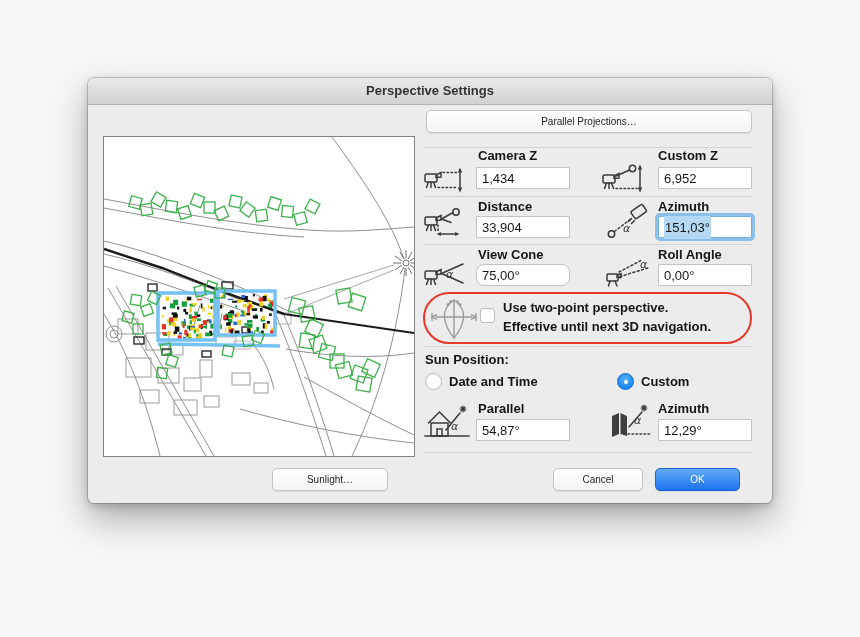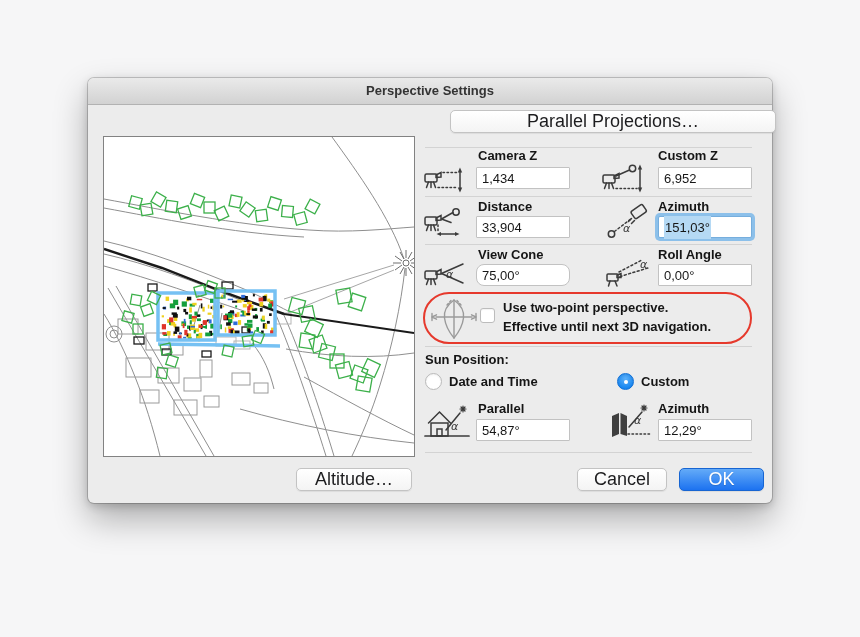--- a/index.html
+++ b/index.html
@@ -25,8 +25,8 @@
     display:flex;align-items:center;justify-content:center;
     background:linear-gradient(#ffffff,#f4f4f4);
     border:1px solid #c3c3c3;border-radius:5px;
-    font-size:18px;color:#1d1d1f;box-shadow:0 1px 1px rgba(0,0,0,.07);
-    white-space:nowrap;cursor:default;margin-left:24px;
+    font-size:10px;color:#1d1d1f;box-shadow:0 1px 1px rgba(0,0,0,.07);
+    white-space:nowrap;cursor:default;
   }
   .btn.primary{
     background:linear-gradient(#64abf8,#1c72f0);

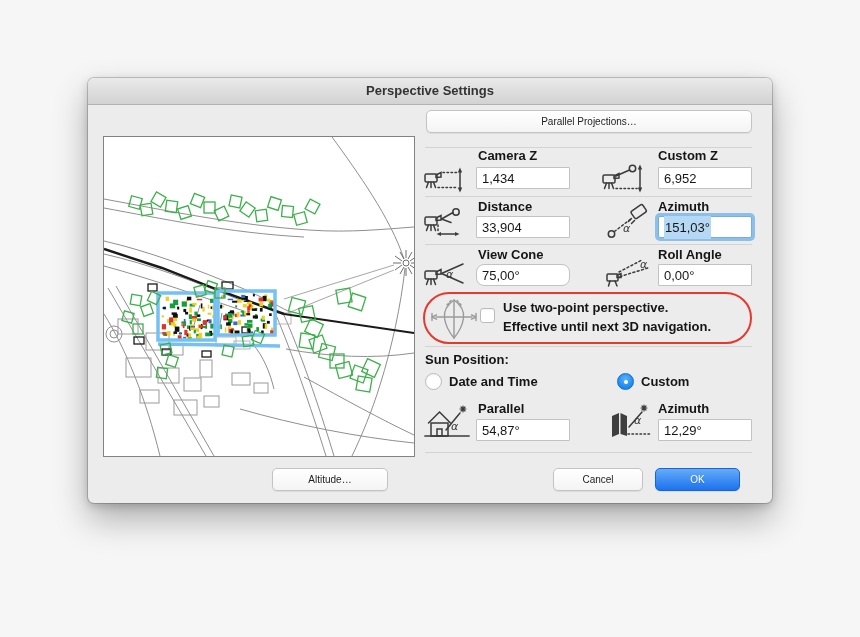--- a/index.html
+++ b/index.html
@@ -368,7 +368,7 @@
     </svg>
   </div>
 
-  <div class="btn" style="left:184px;top:390px;width:116px;">Altitude…</div>
+  <div class="btn" style="left:184px;top:390px;width:116px;">Sunlight…</div>
 
   <div class="btn" style="left:338px;top:32px;width:326px;">Parallel Projections…</div>
 

